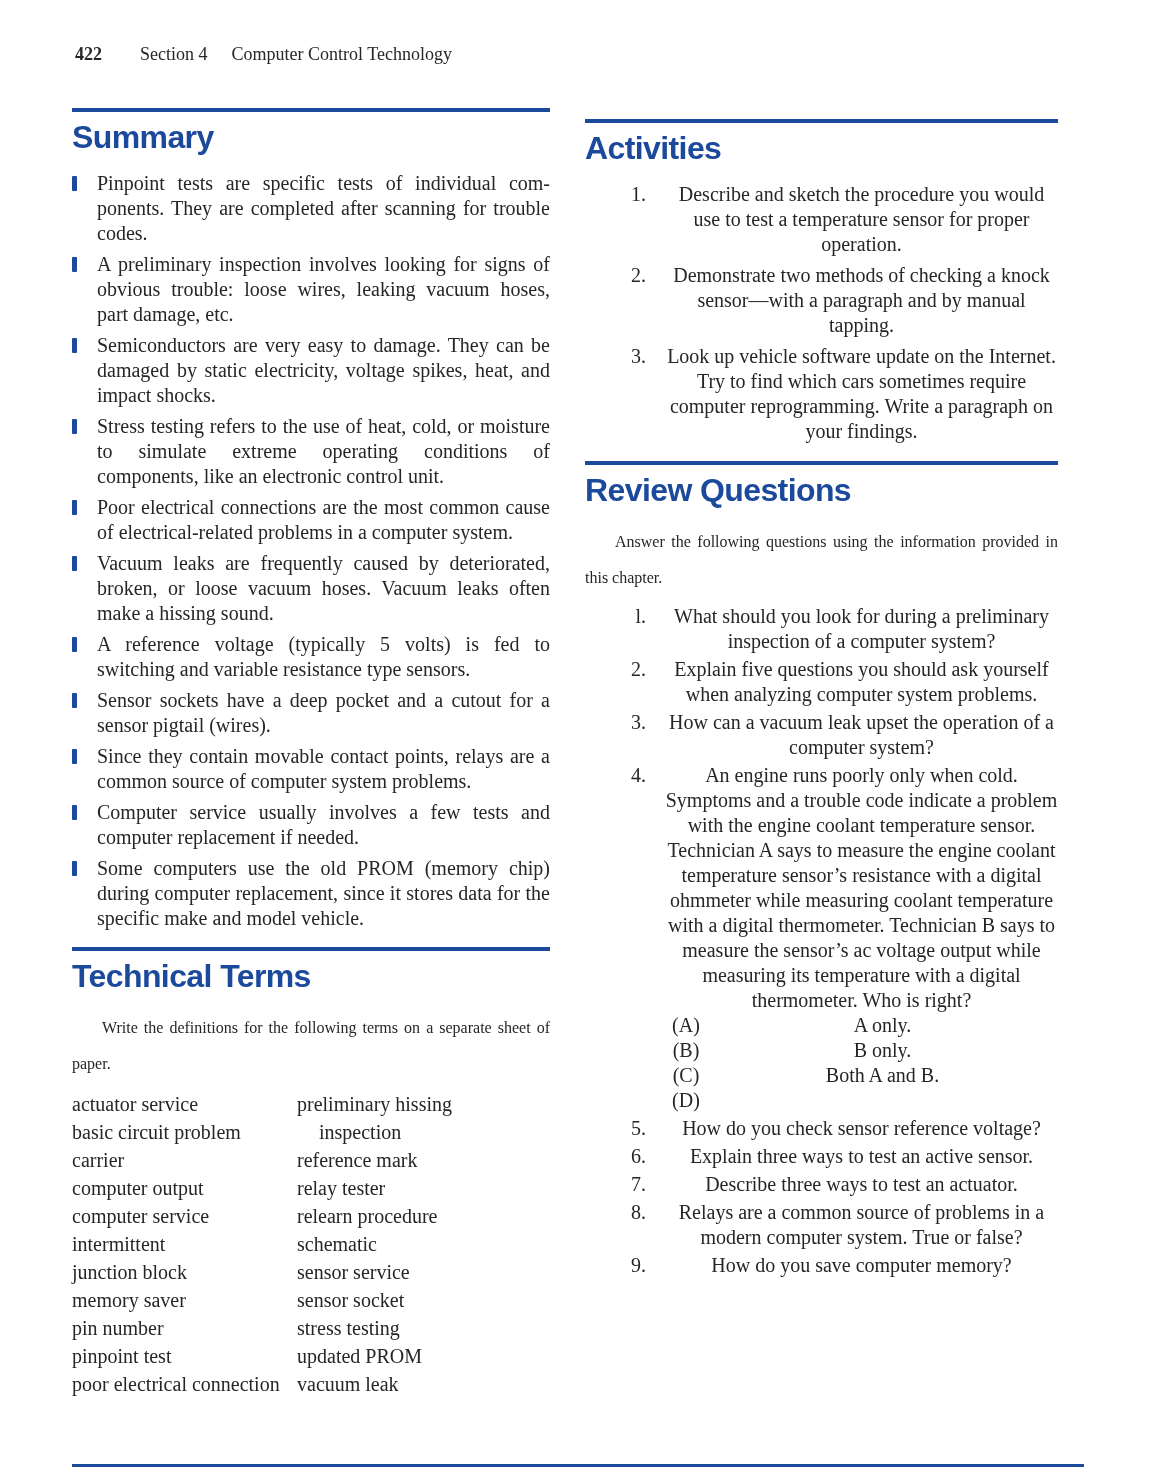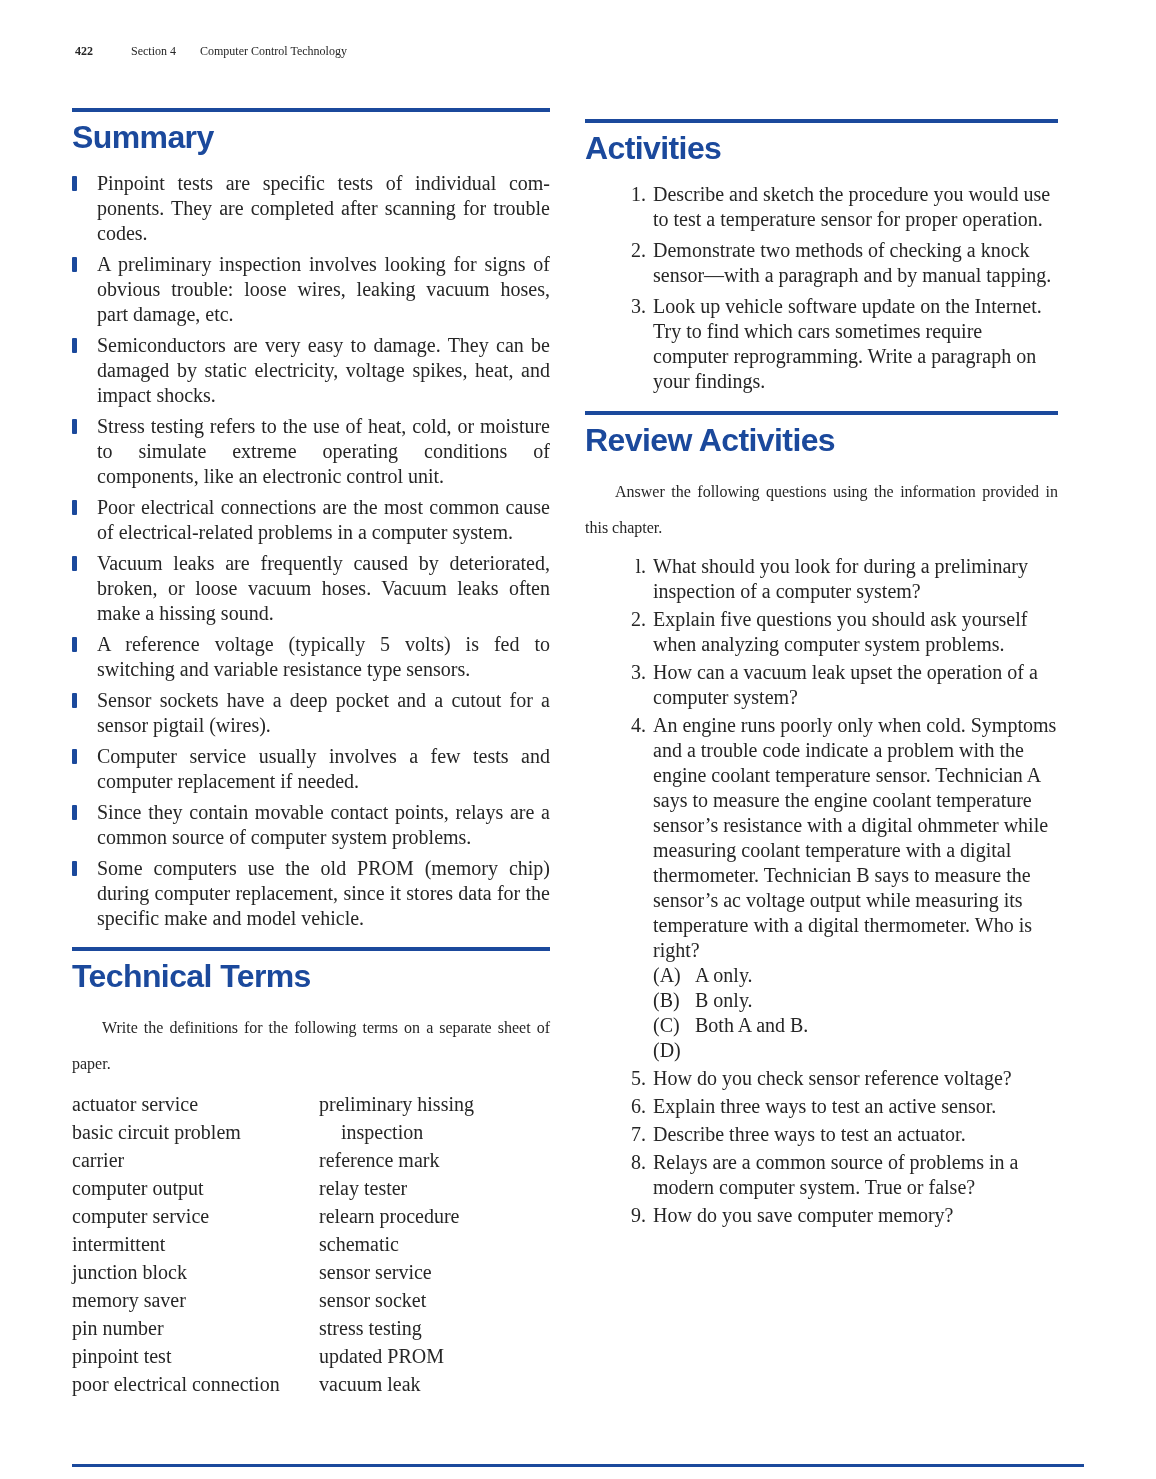--- a/index.html
+++ b/index.html
@@ -17,7 +17,7 @@
     position: absolute;
     left: 75px;
     top: 44px;
-    font-size: 12px;
+    font-size: 18px;
     white-space: nowrap;
   }
   .runhead .folio { font-weight: bold; margin-right: 38px; }

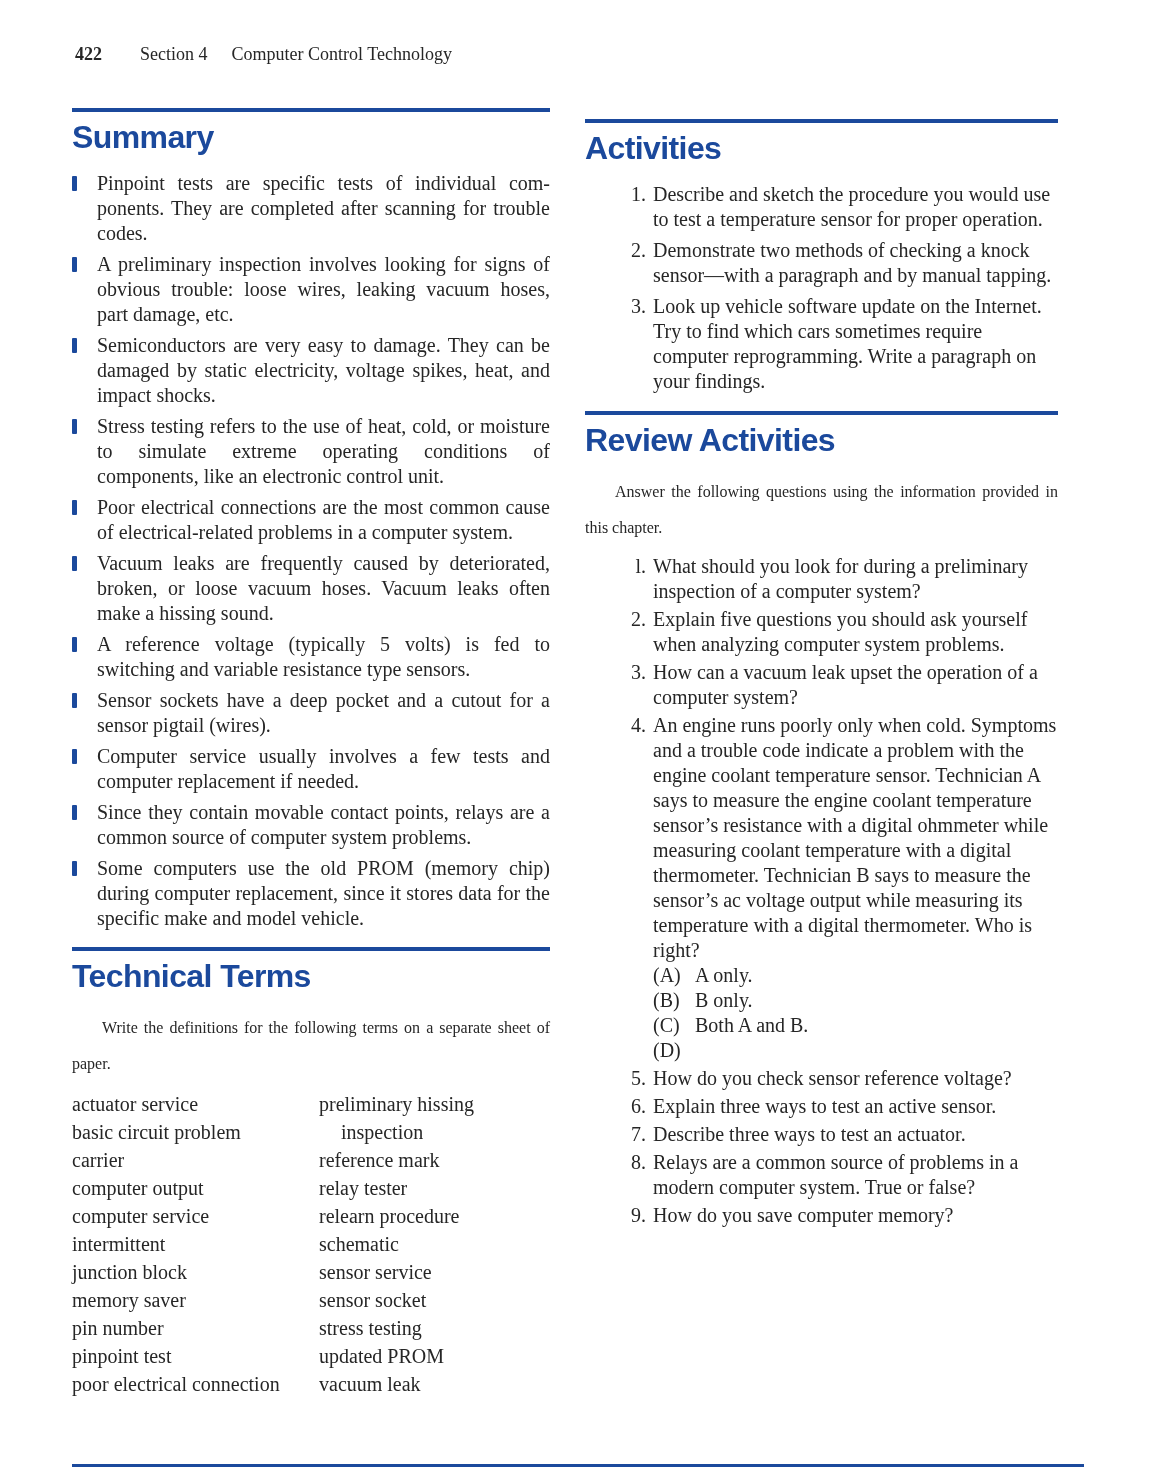--- a/index.html
+++ b/index.html
@@ -87,7 +87,7 @@
   }
   .review .num-item { margin-bottom: 3px; }
   .num-item .num { text-align: right; padding-right: 7px; }
-  .num-item .body { text-align: left; }
+  .num-item .body { text-align: center; margin-left: 12px; }
 
   .choice {
     display: grid;

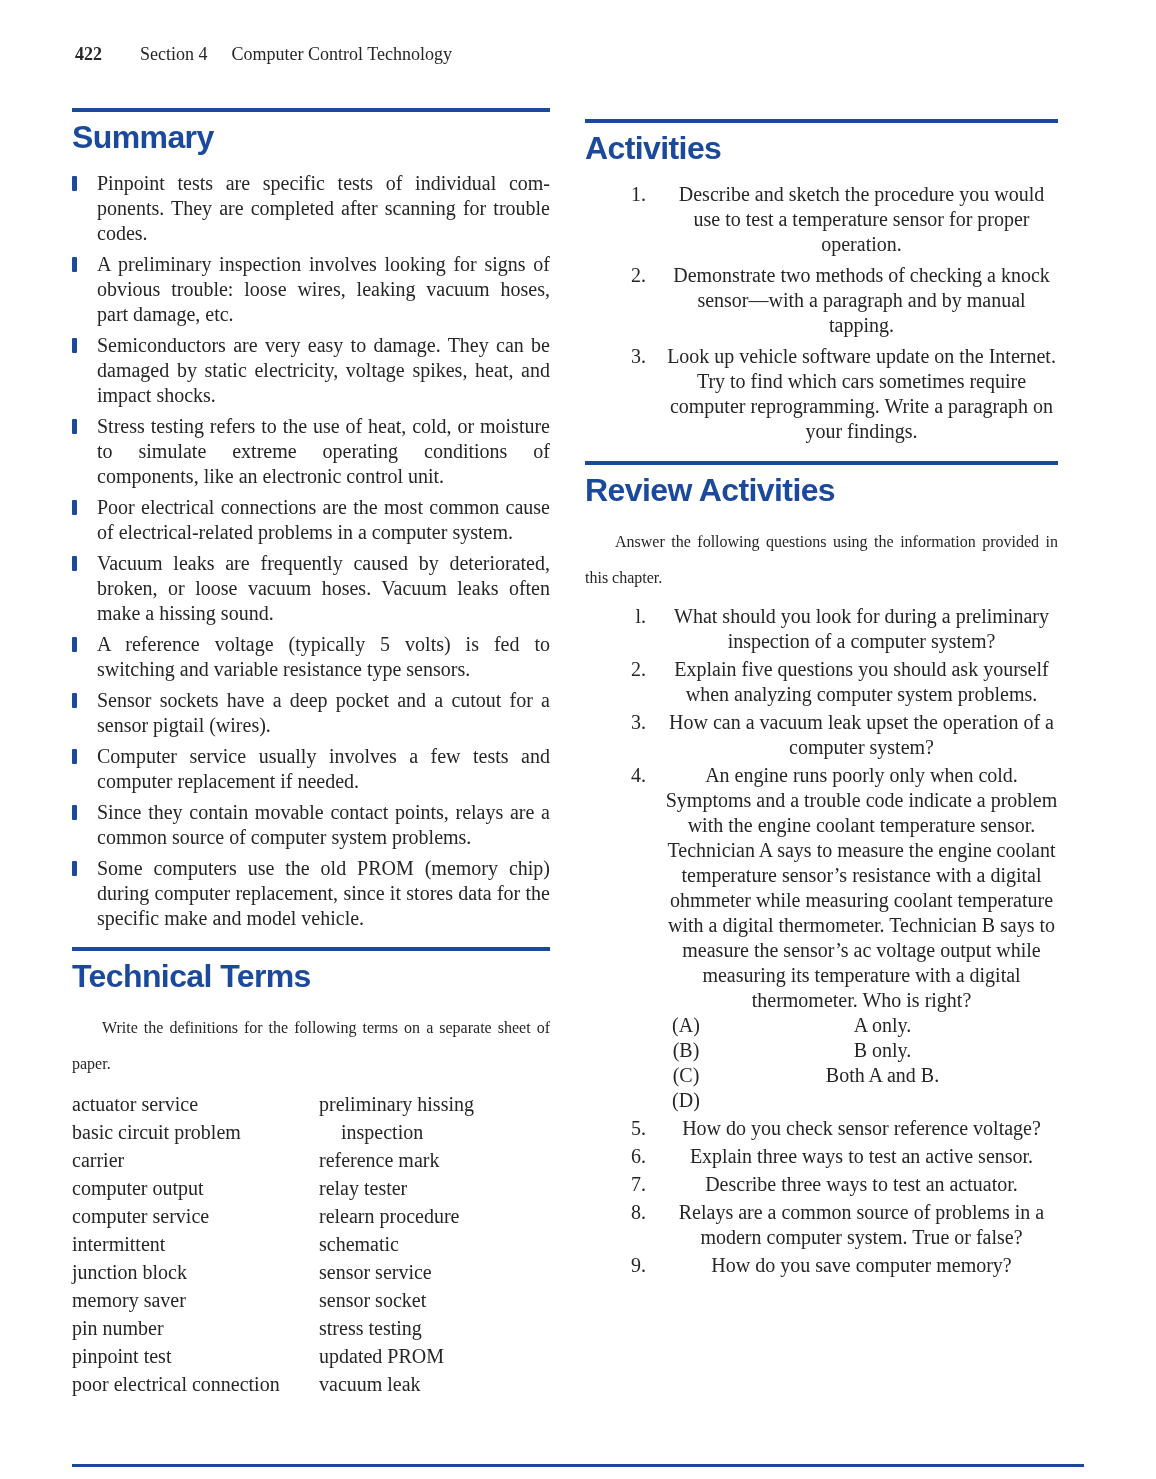--- a/index.html
+++ b/index.html
@@ -188,7 +188,7 @@
 
     <div class="review-section review">
       <div class="rule"></div>
-      <h2 class="head">Review Activities</h2>
+      <h2 class="head">Review Questions</h2>
       <p class="intro">Answer the following questions using the information provided in this chapter.</p>
 
       <div>

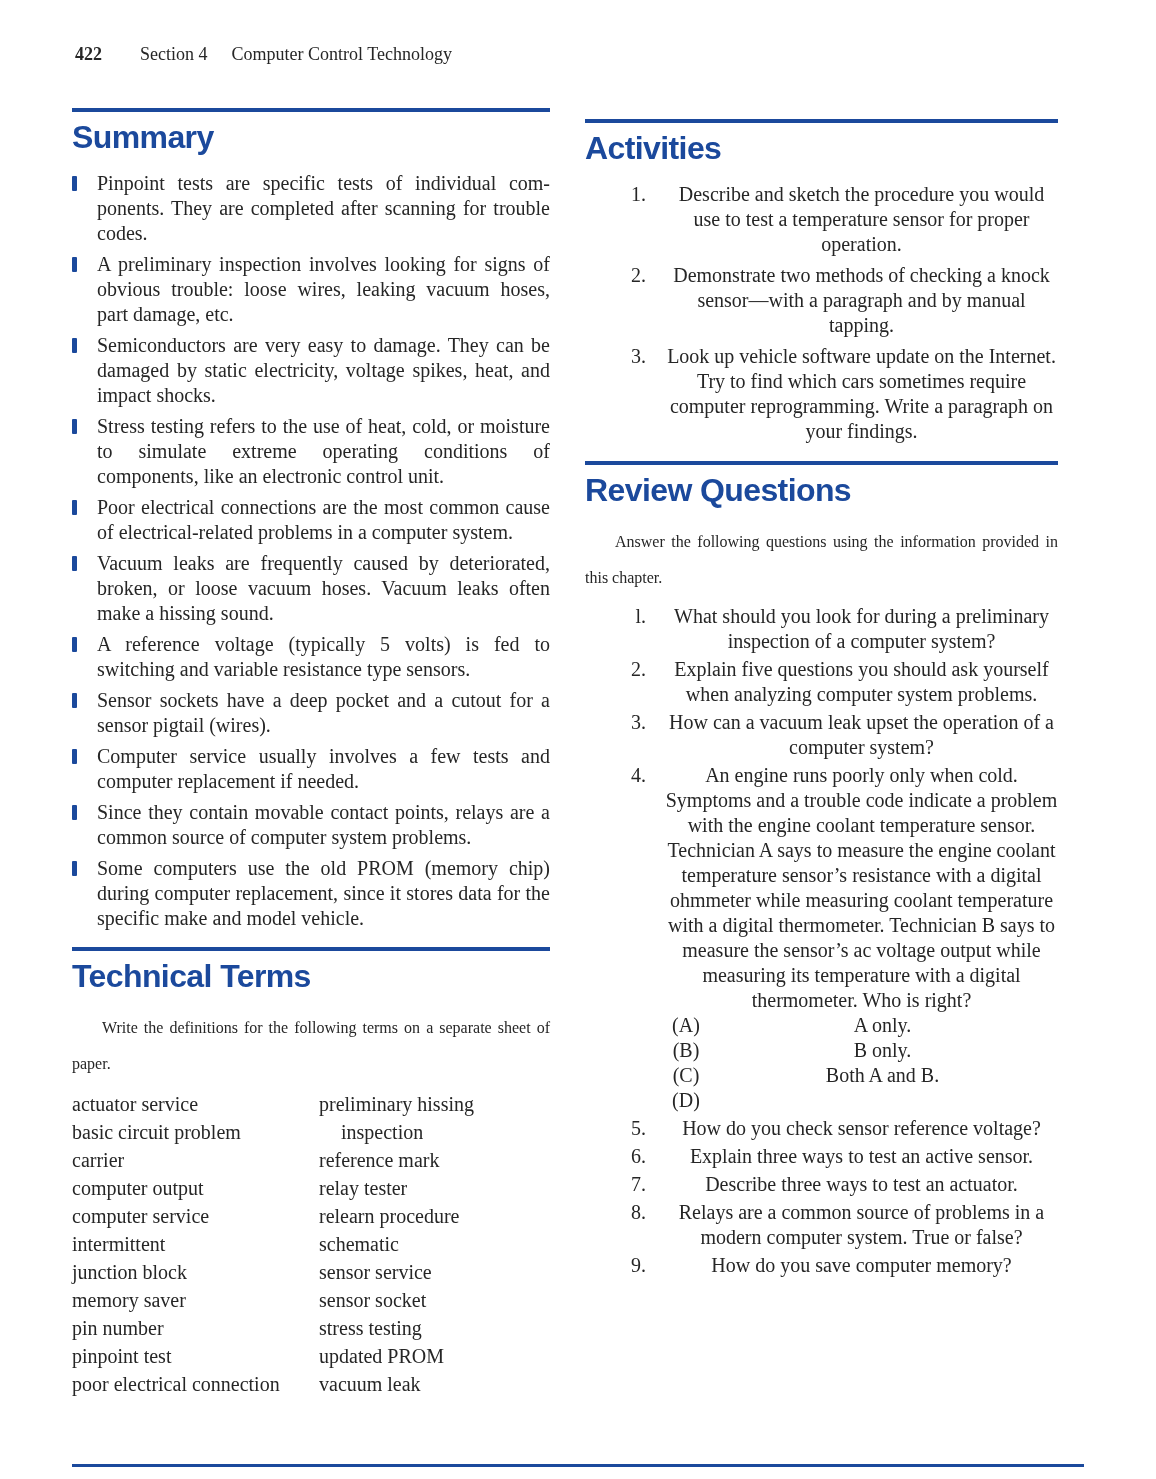--- a/index.html
+++ b/index.html
@@ -127,8 +127,8 @@
       <div class="bullet-item"><span class="bullet-bar"></span><span>Vacuum leaks are frequently caused by deterio­rated, broken, or loose vacuum hoses. Vacuum leaks often make a hissing sound.</span></div>
       <div class="bullet-item"><span class="bullet-bar"></span><span>A reference voltage (typically 5 volts) is fed to switching and variable resistance type sensors.</span></div>
       <div class="bullet-item"><span class="bullet-bar"></span><span>Sensor sockets have a deep pocket and a cutout for a sensor pigtail (wires).</span></div>
+      <div class="bullet-item"><span class="bullet-bar"></span><span>Since they contain movable contact points, relays are a common source of computer system problems.</span></div>
       <div class="bullet-item"><span class="bullet-bar"></span><span>Computer service usually involves a few tests and computer replacement if needed.</span></div>
-      <div class="bullet-item"><span class="bullet-bar"></span><span>Since they contain movable contact points, relays are a common source of computer system problems.</span></div>
       <div class="bullet-item"><span class="bullet-bar"></span><span>Some computers use the old PROM (memory chip) during computer replacement, since it stores data for the specific make and model vehicle.</span></div>
     </div>
 

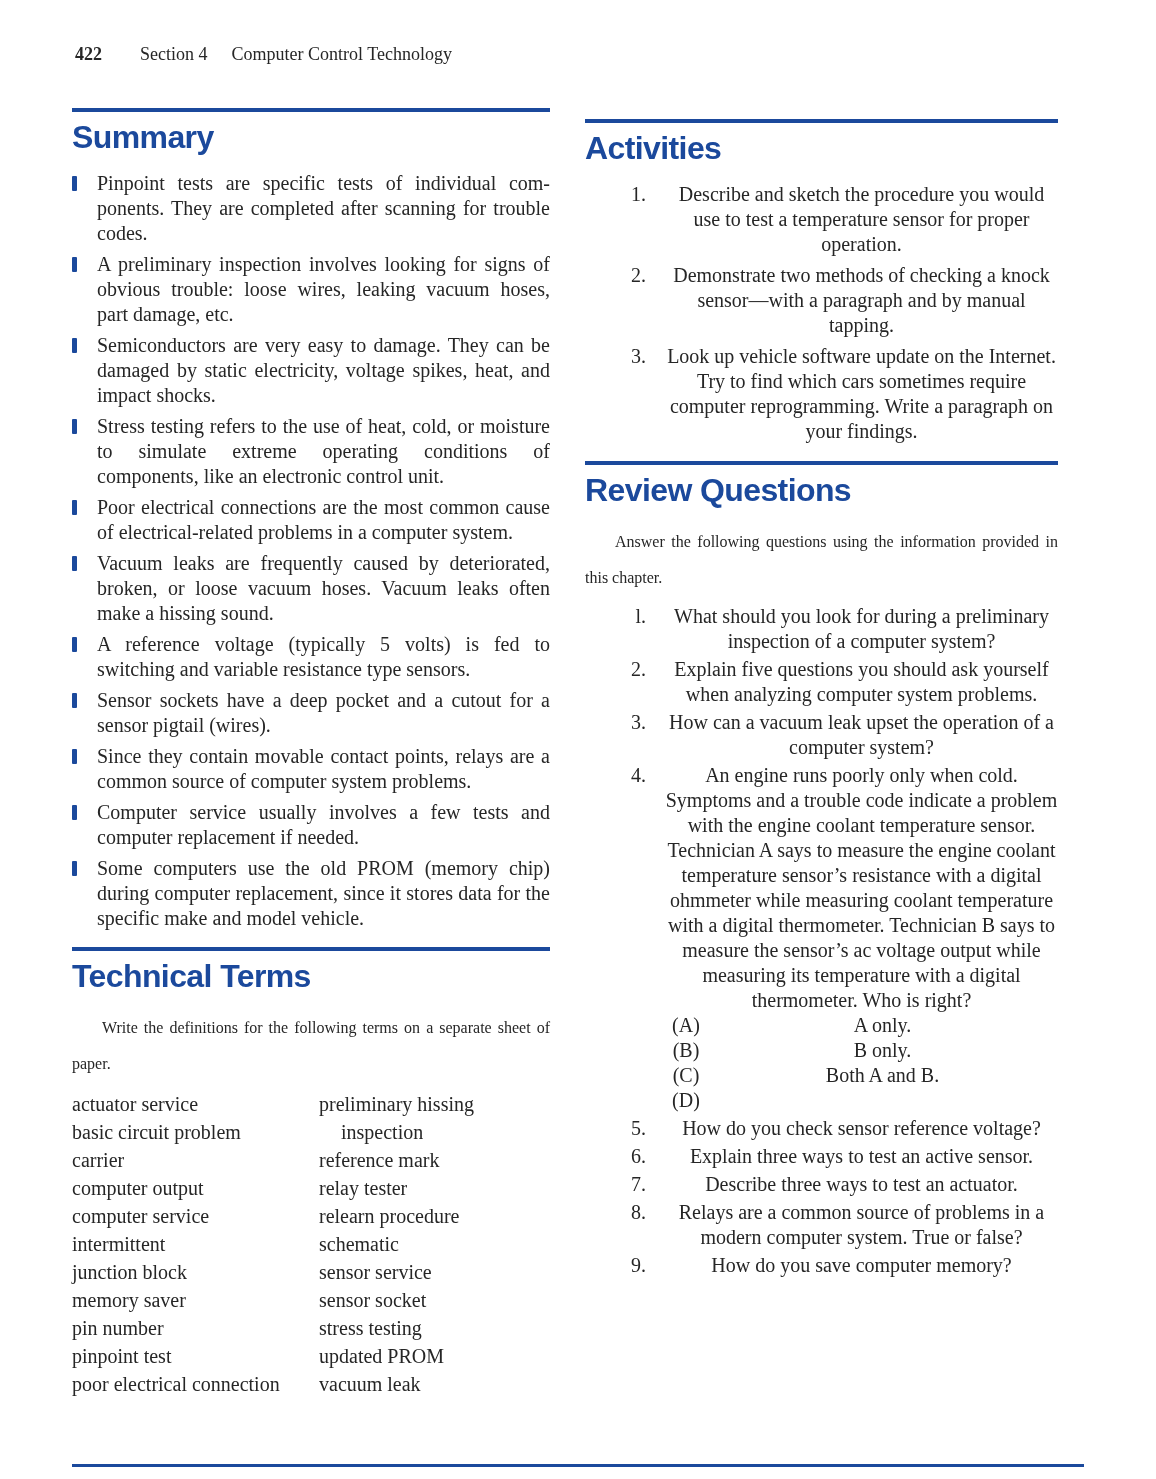--- a/index.html
+++ b/index.html
@@ -68,7 +68,7 @@
 
   
   .tt-section { margin-top: 16px; }
-  .terms-wrap { display: flex; gap: 22px; margin-top: 4px; }
+  .terms-wrap { display: flex; margin-top: 4px; }
   .terms-col { width: 225px; }
   .term {
     font-size: 20px;

